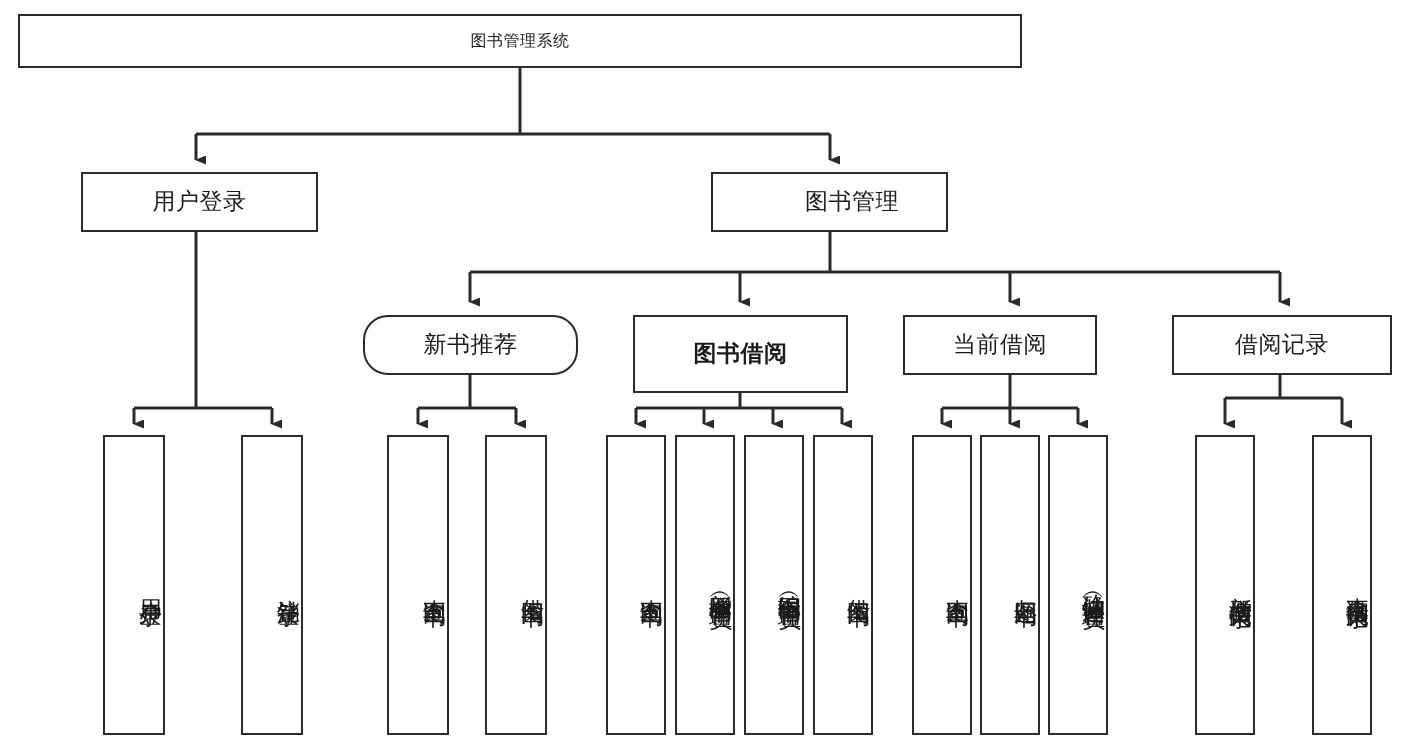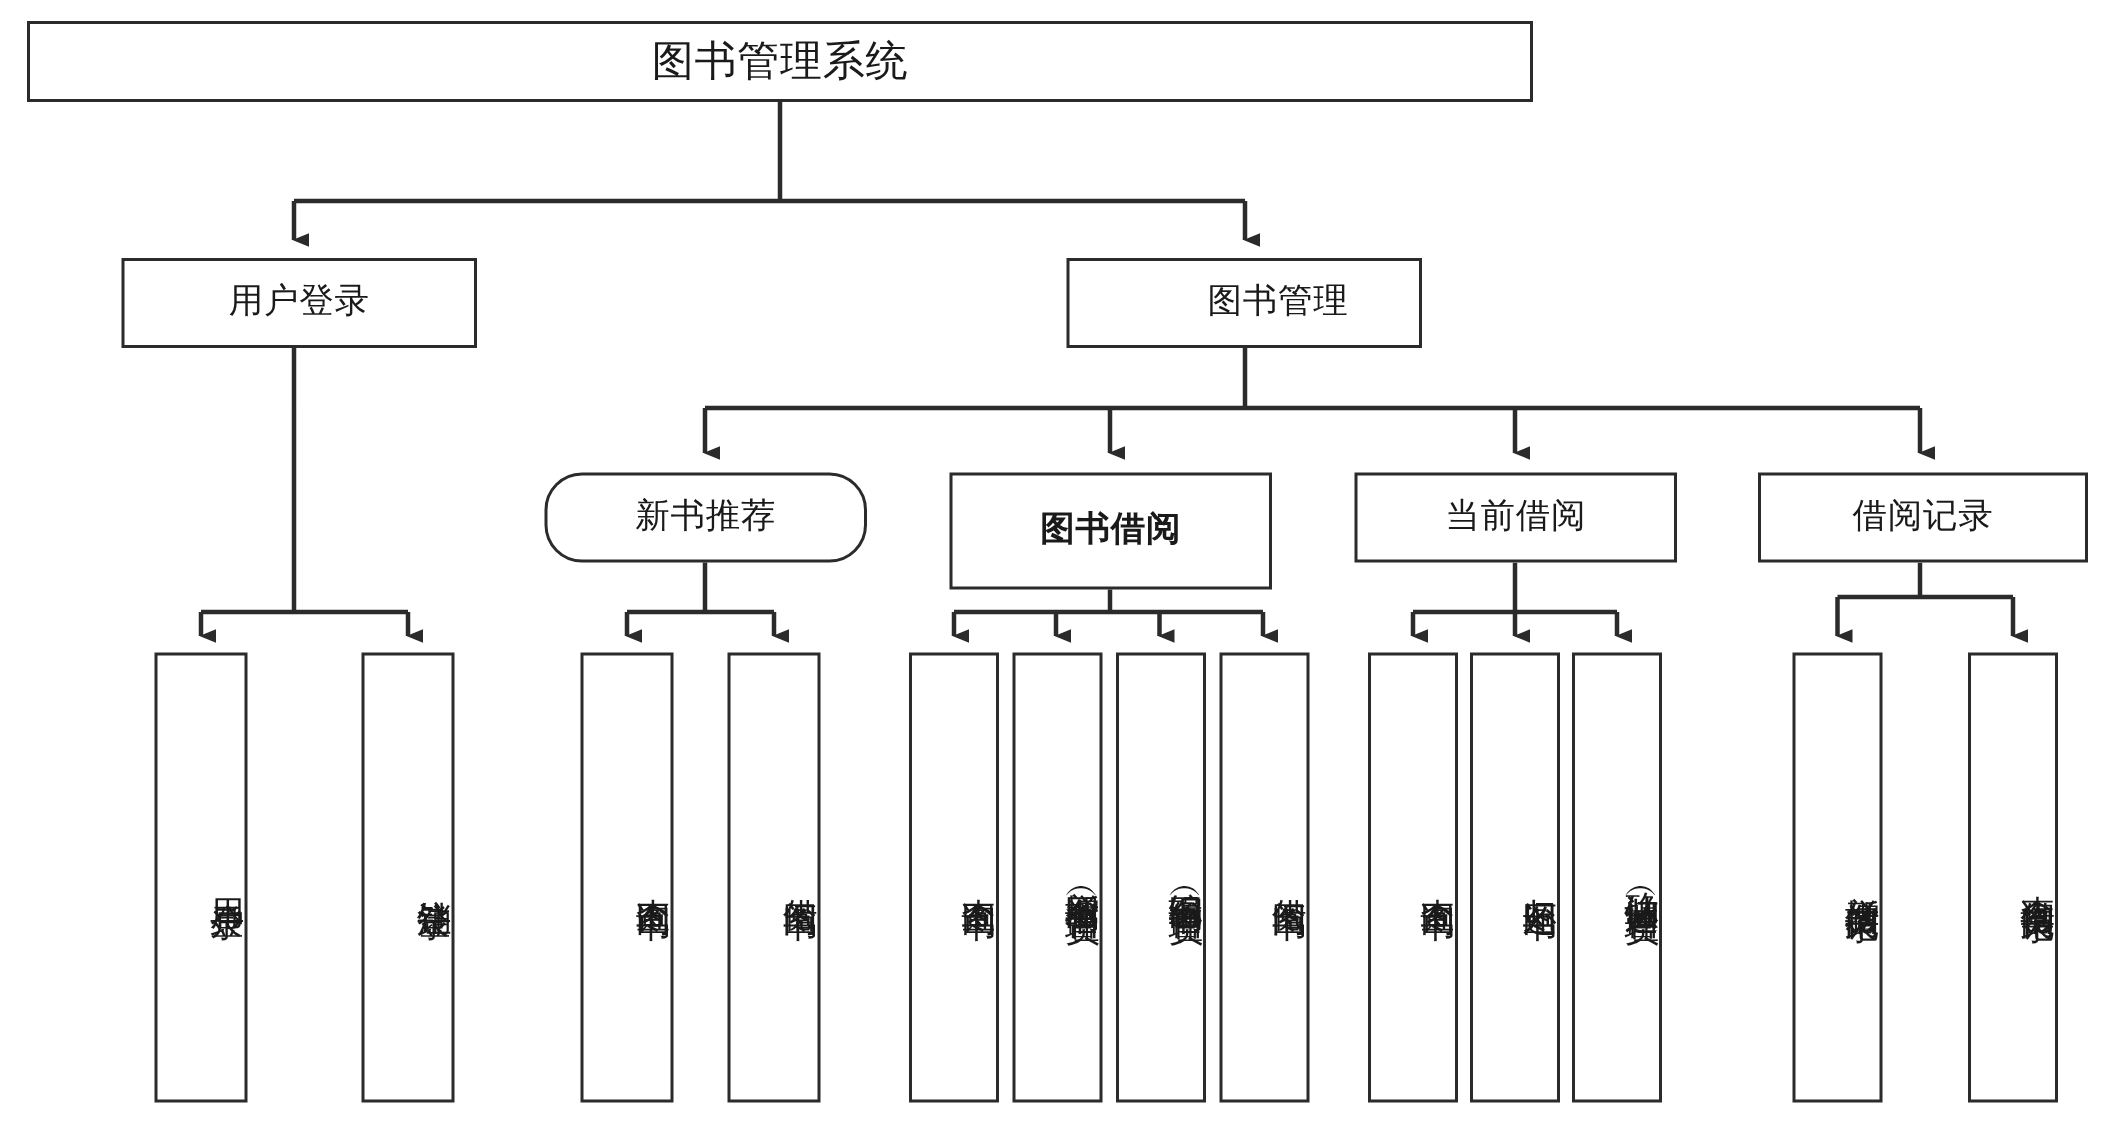--- a/index.html
+++ b/index.html
@@ -43,7 +43,7 @@
     white-space: nowrap;
   }
   .node-root {
-    font-size: 28px;
+    font-size: 16px;
   }
   .node-v {
     font-size: 23px;

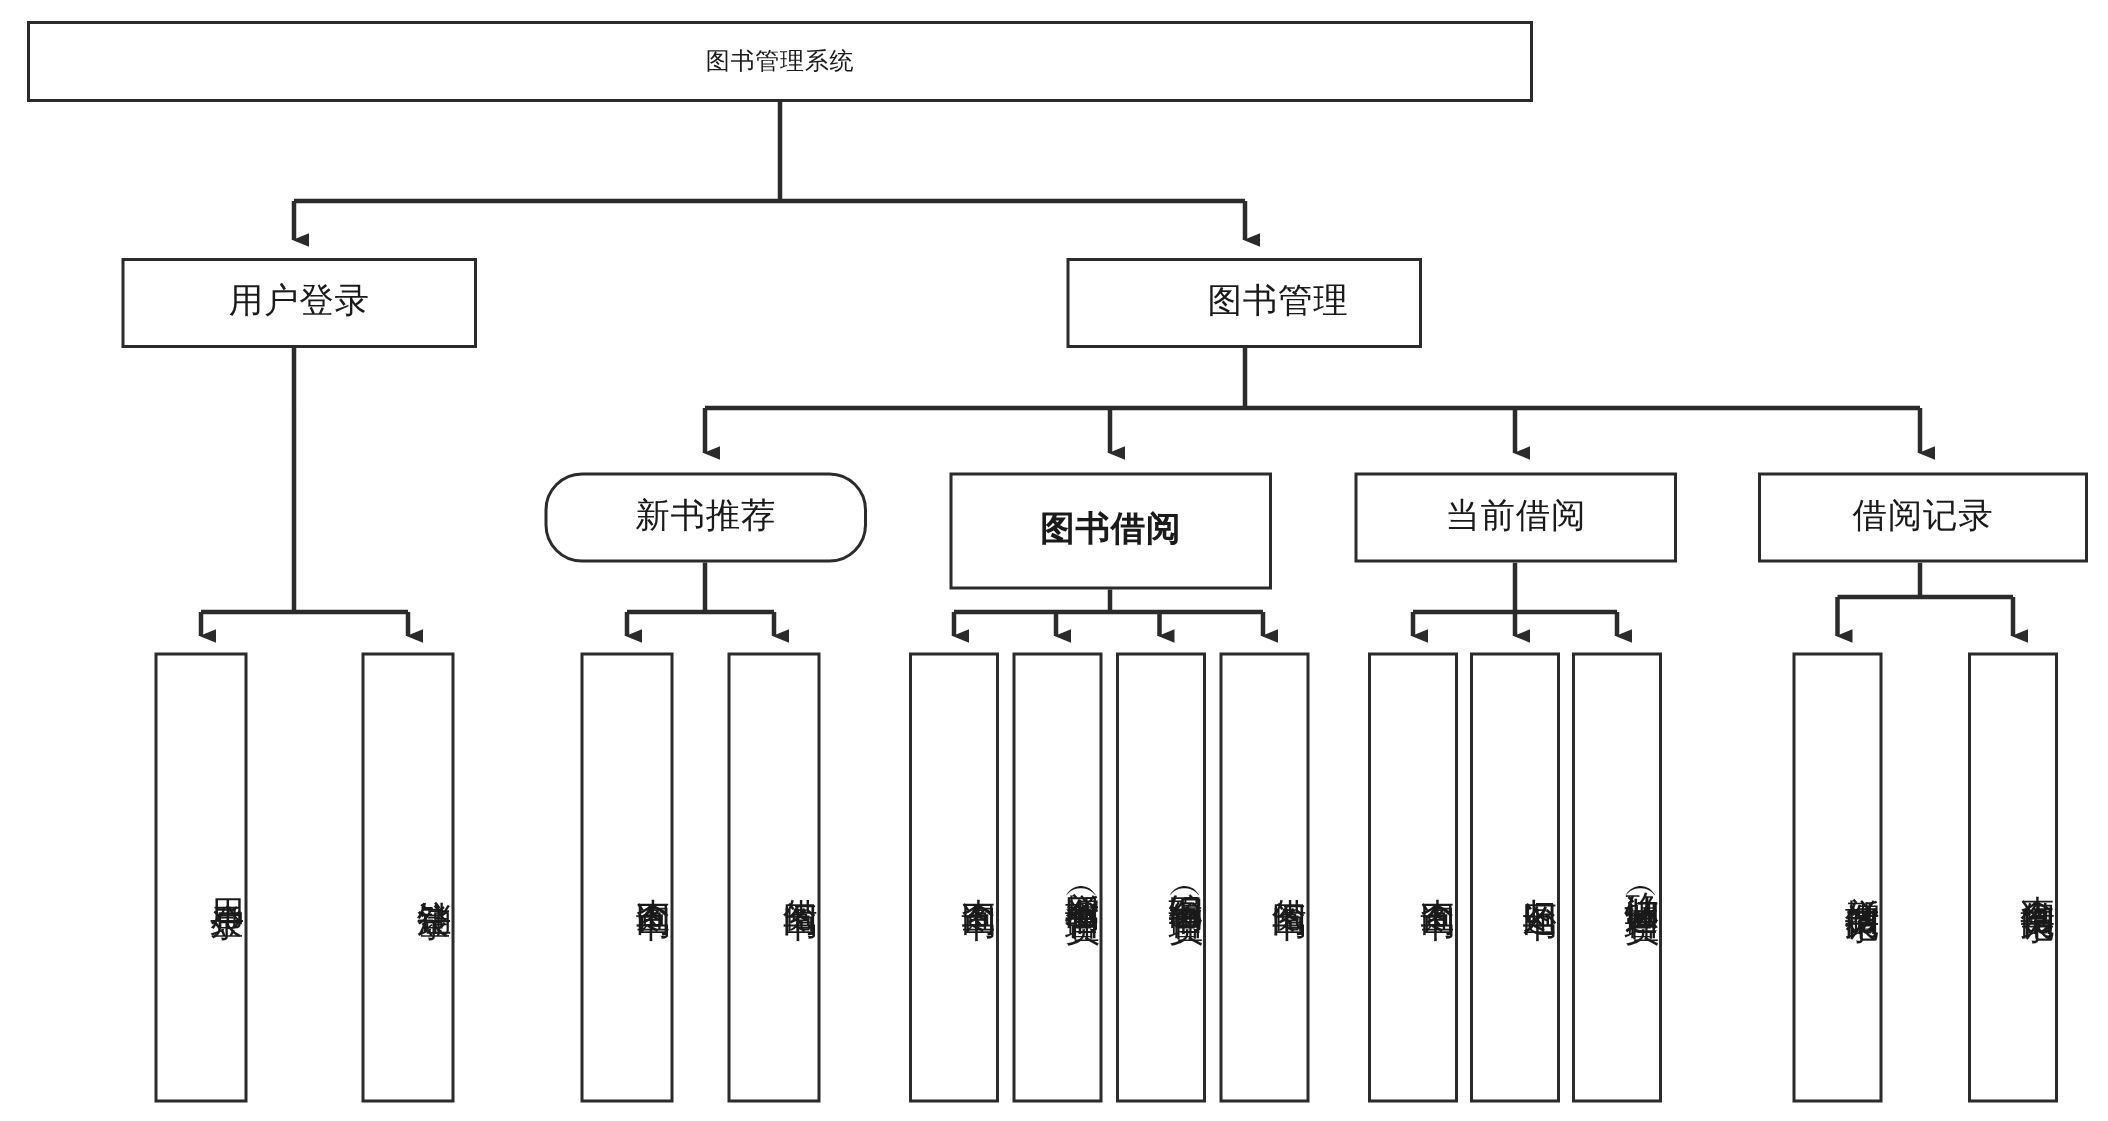--- a/index.html
+++ b/index.html
@@ -136,7 +136,7 @@
 
   <div class="node node-h" style="left:363px; top:315px; width:215px; height:60px;border-radius:25px;">新书推荐</div>
   <div class="node node-h" style="left:633px; top:315px; width:215px; height:78px;font-weight:bold;">图书借阅</div>
-  <div class="node node-h" style="left:903px; top:315px; width:215px; height:60px;">当前借阅</div>
+  <div class="node node-h" style="left:903px; top:315px; width:194px; height:60px;">当前借阅</div>
   <div class="node node-h" style="left:1172px; top:315px; width:220px; height:60px;">借阅记录</div>
 
   <div class="node node-v" style="left:103px; top:435px; width:62px; height:300px;">

